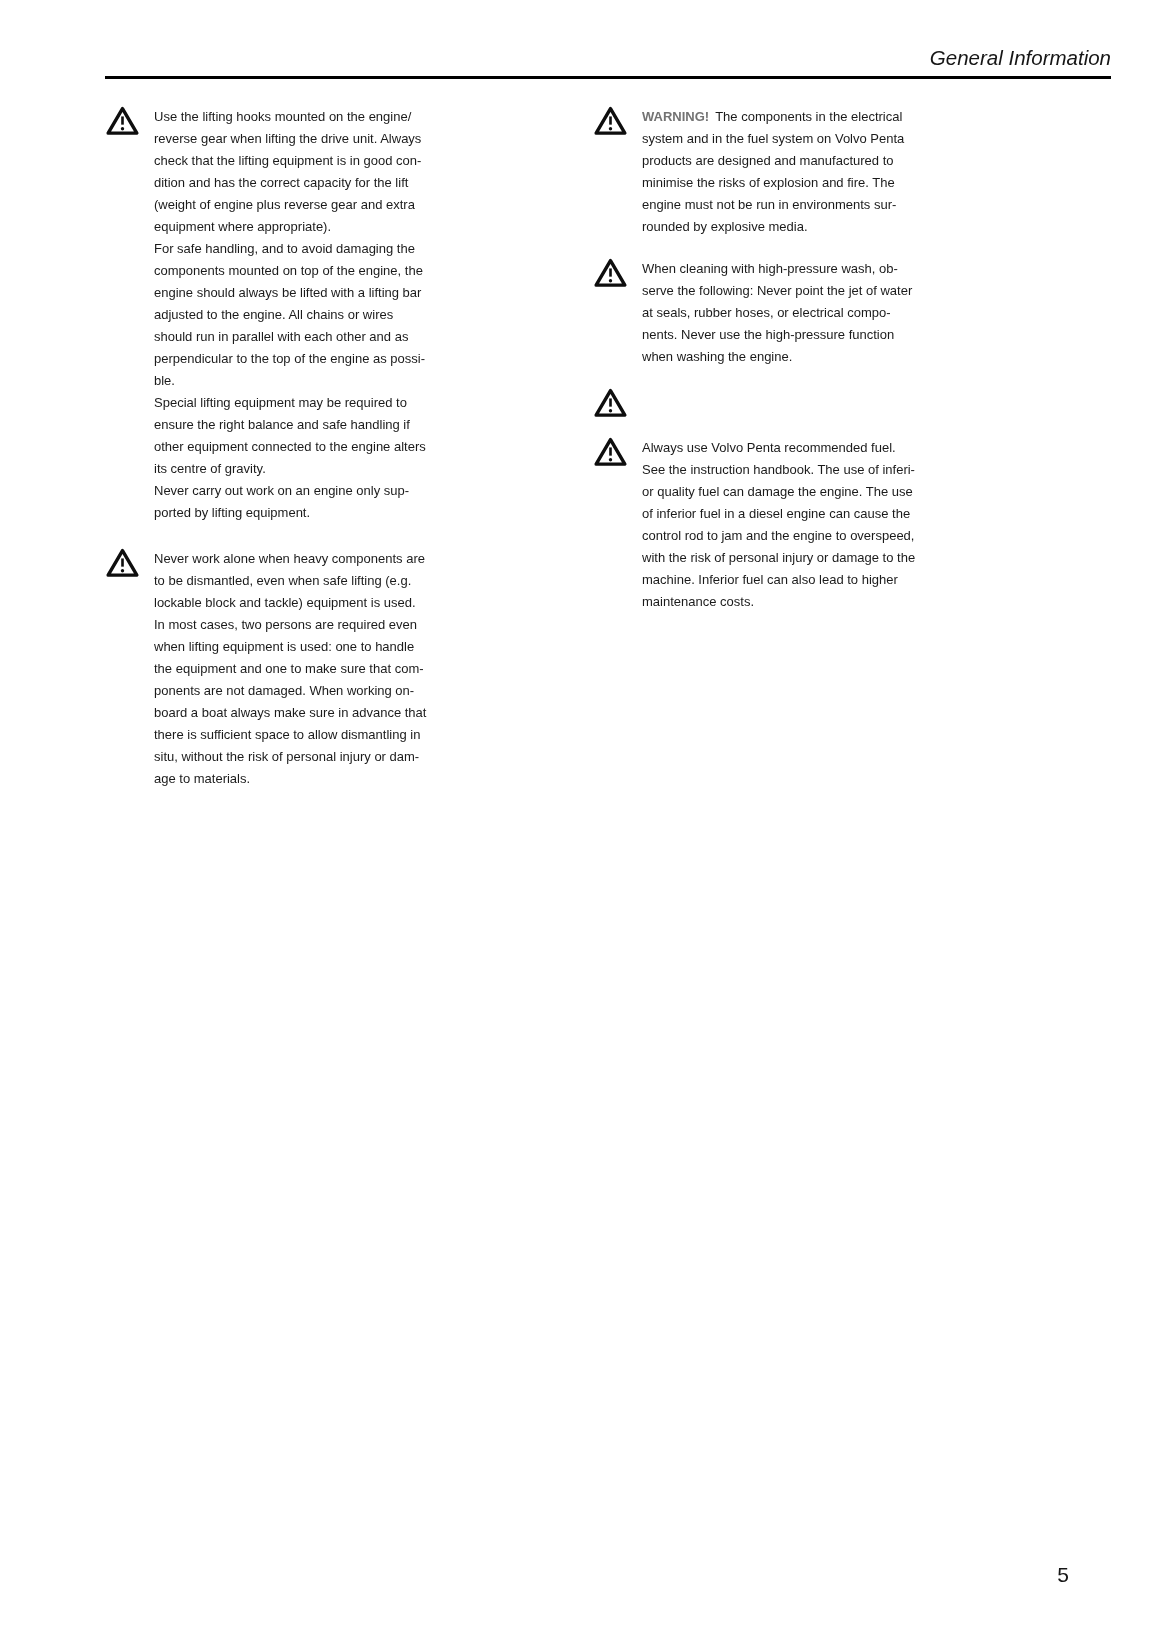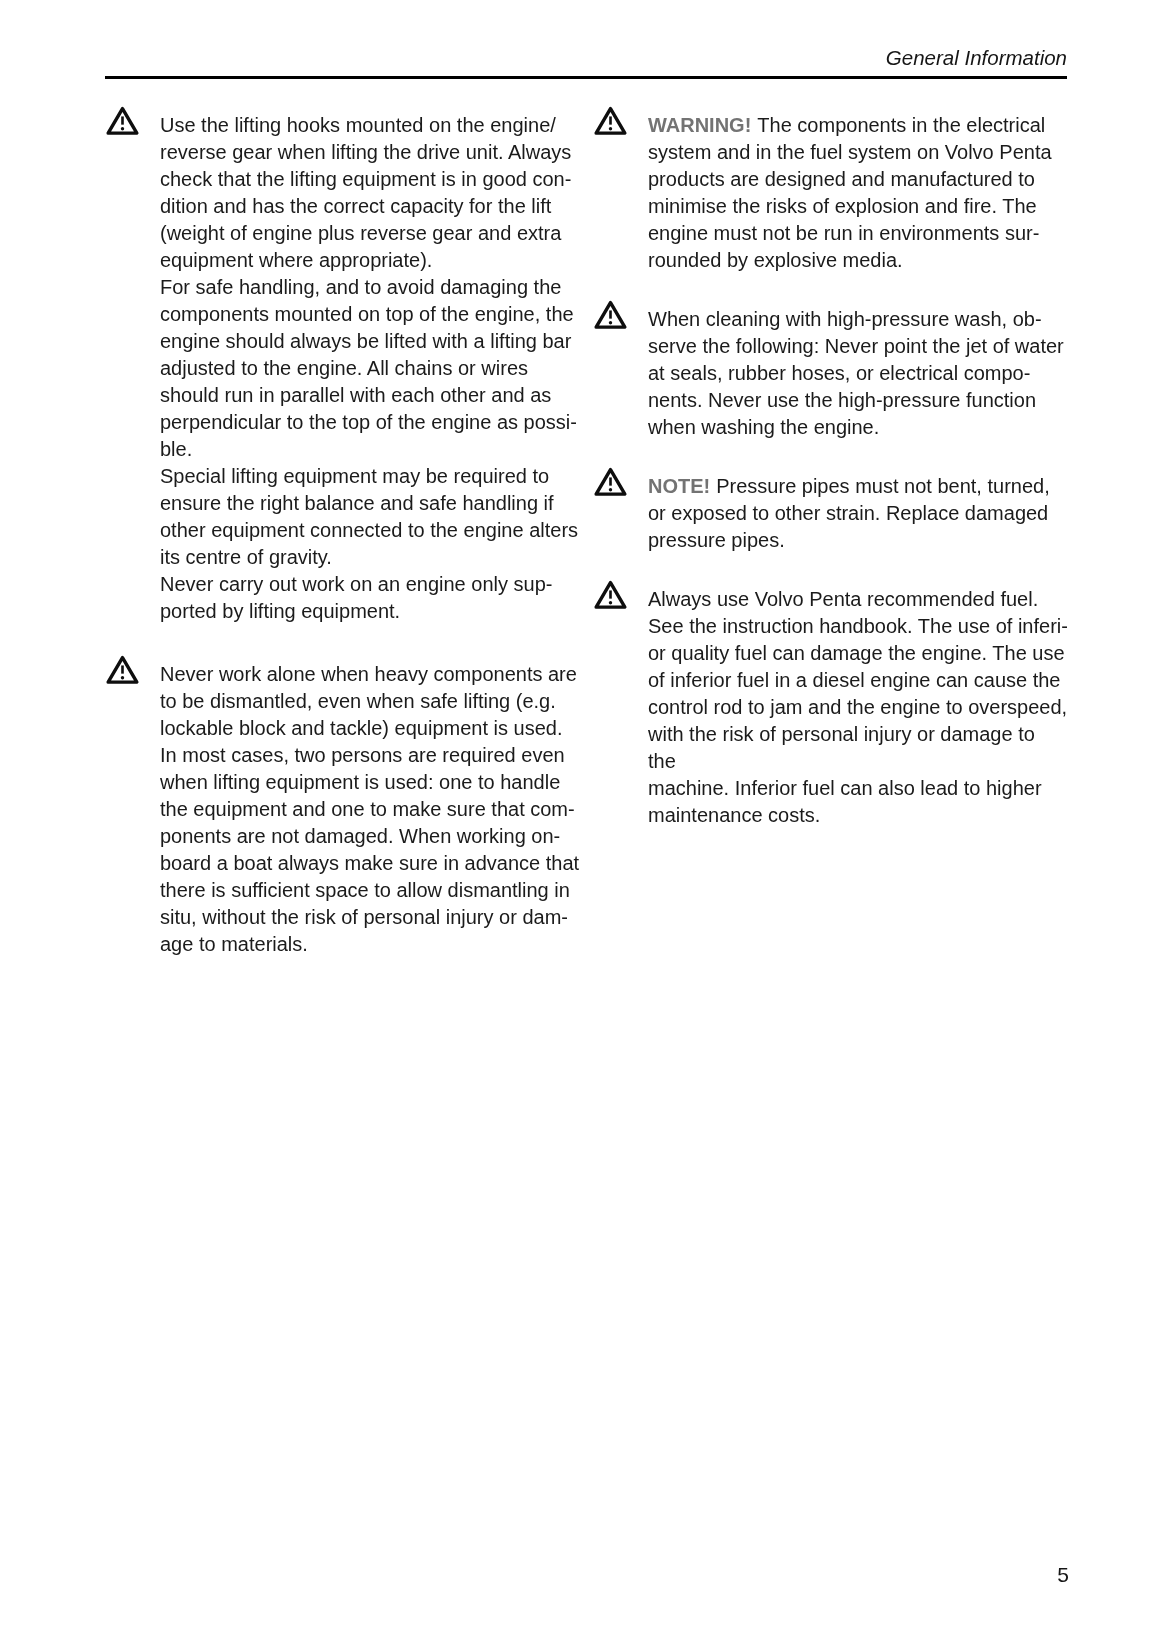--- a/index.html
+++ b/index.html
@@ -16,7 +16,7 @@
     overflow: hidden;
   }
   .header {
-    padding: 46px 90px 0 105px;
+    padding: 46px 46px 0 105px;
   }
   .header-title {
     text-align: right;

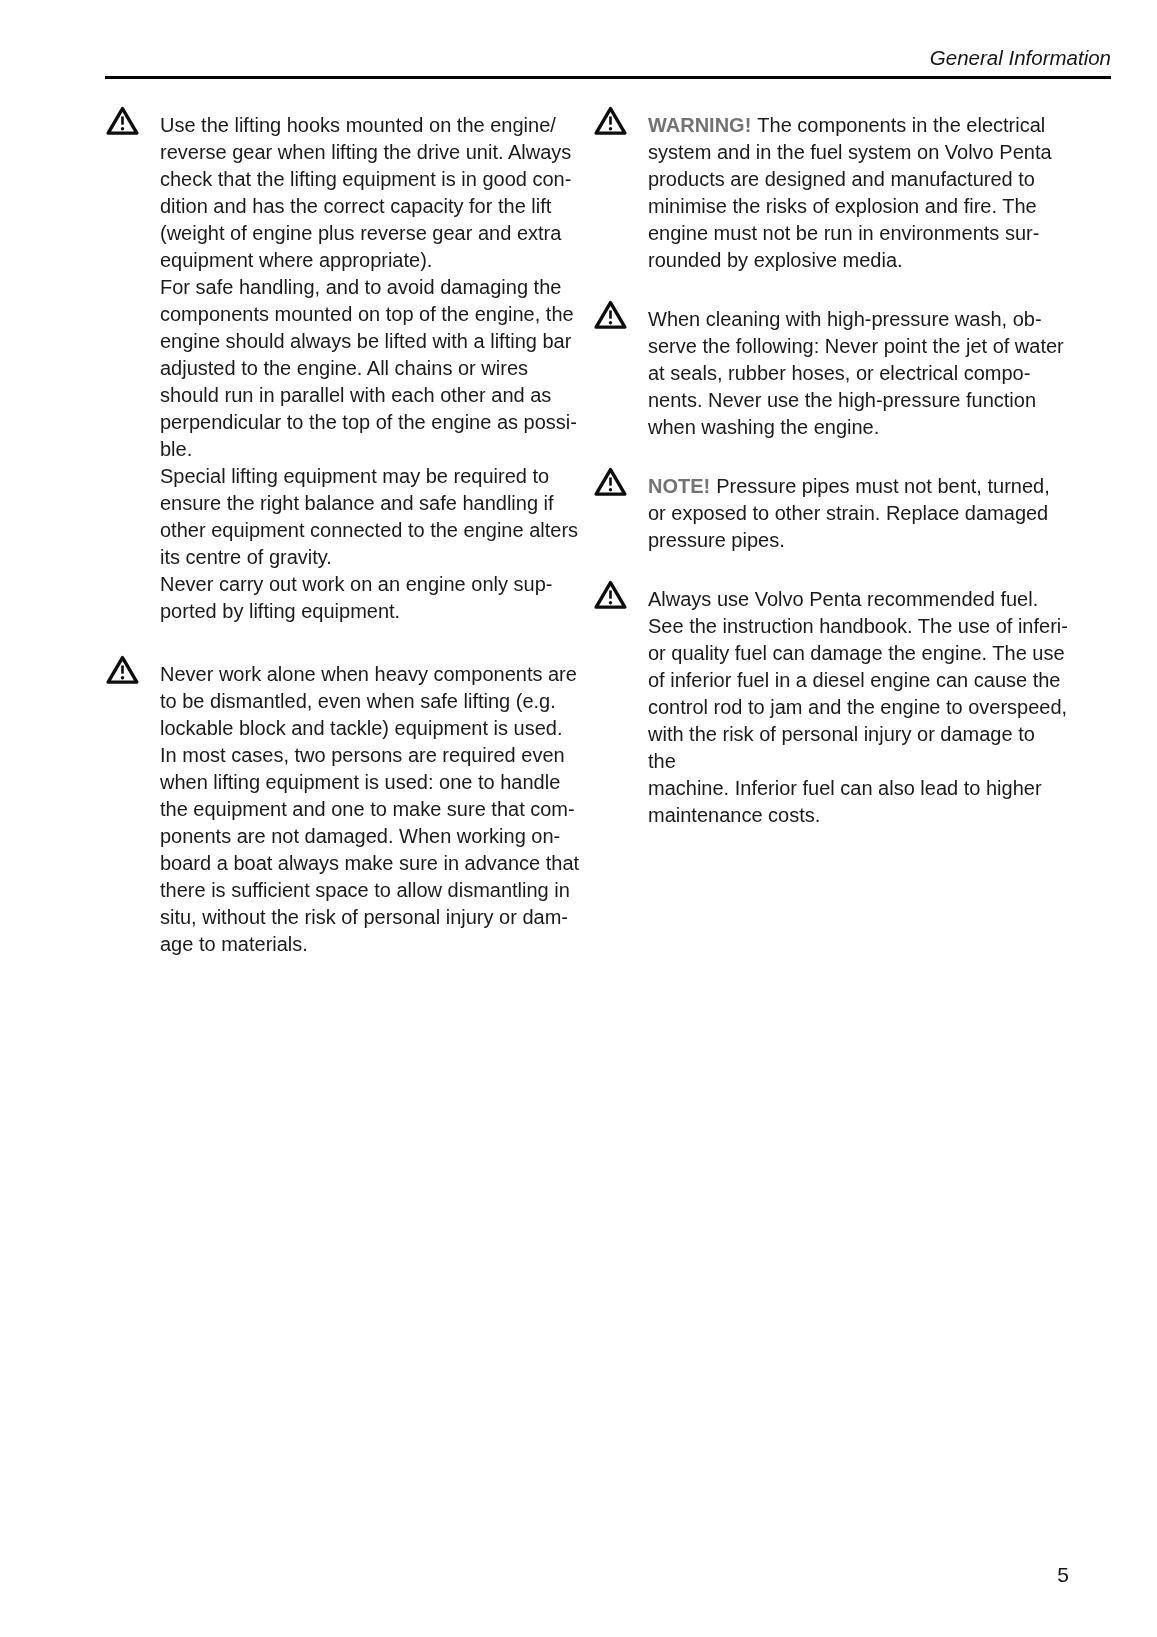--- a/index.html
+++ b/index.html
@@ -55,9 +55,9 @@
   }
   .icon svg { display: block; }
   .text {
-    margin: 7px;
-    font-size: 20px;
-    line-height: 27px;
+    margin: 1px;
+    font-size: 13px;
+    line-height: 22px;
     max-width: 440px;
   }
   .col-left .text { max-width: 420px; }

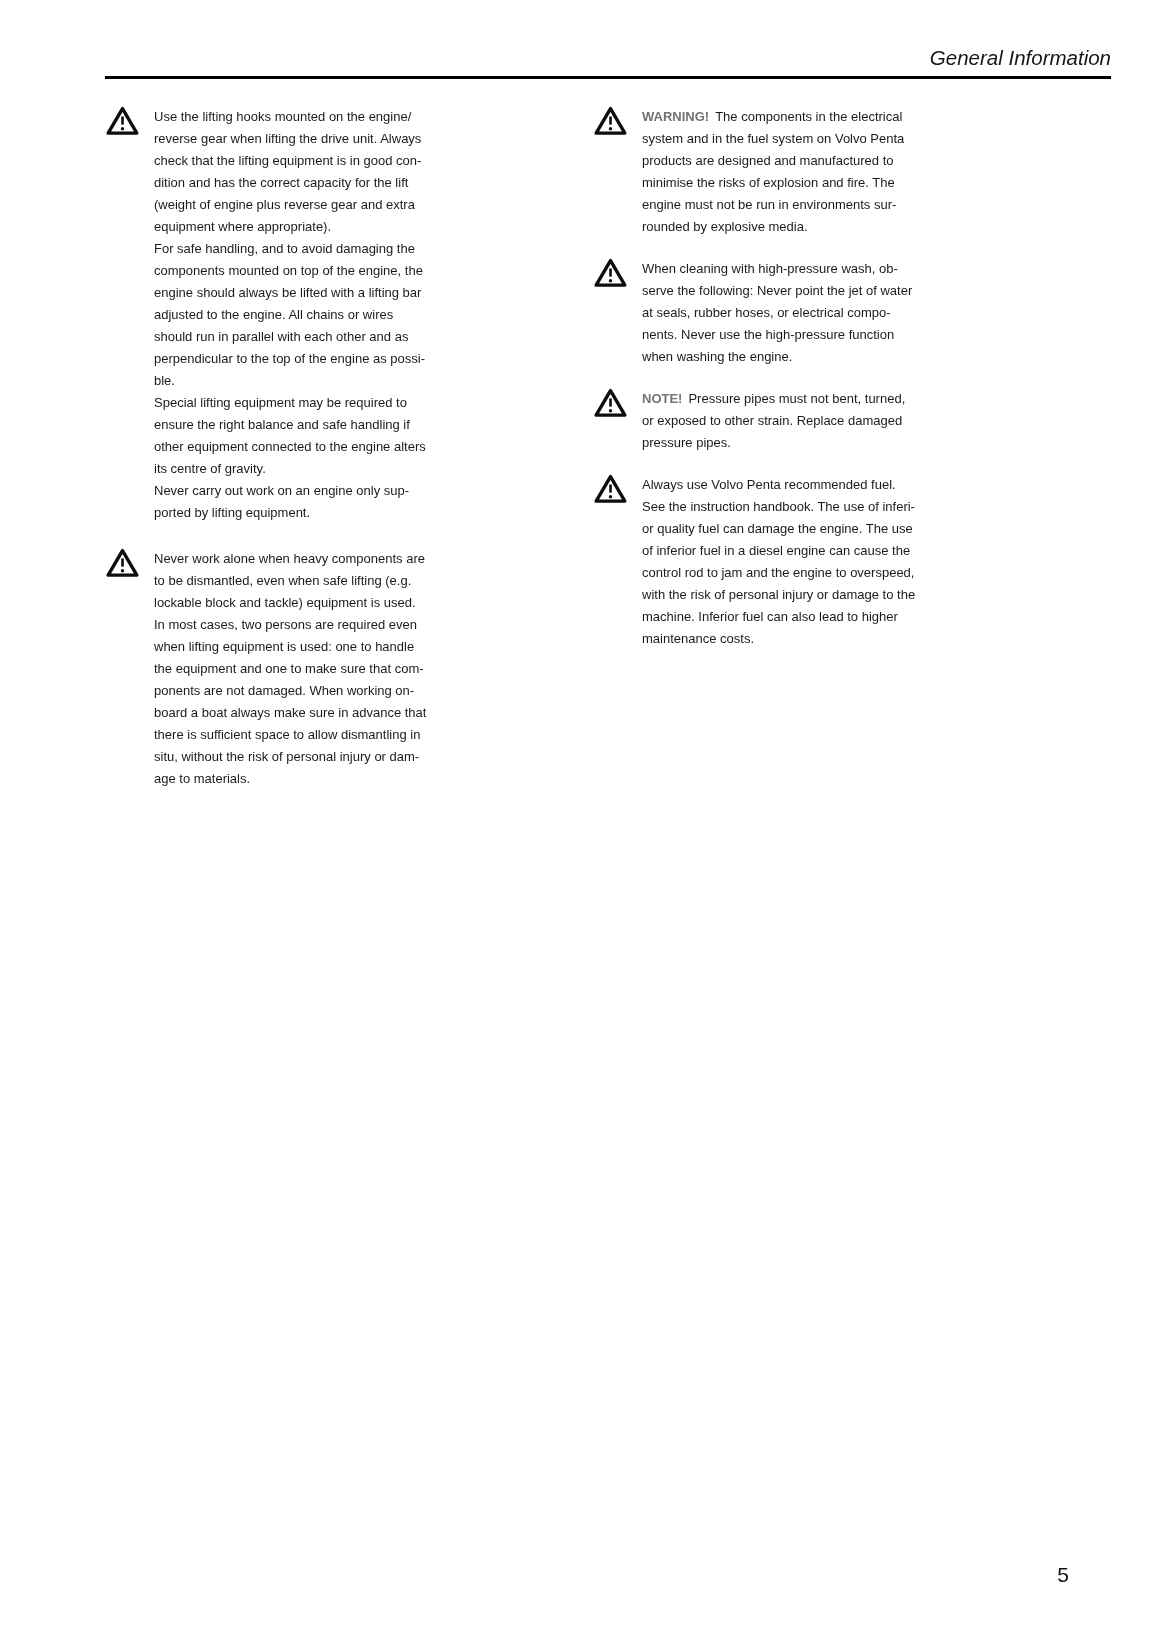--- a/index.html
+++ b/index.html
@@ -182,9 +182,6 @@
             <circle cx="13" cy="17.4" r="1.3" fill="#0e0e0e"></circle>
           </svg>
         </span>
-      <p class="text"><span class="lead">NOTE!</span><span class="body">Pressure pipes must not bent, turned,
-or exposed to other strain. Replace damaged
-pressure pipes.</span></p>
     </div>
 
     <div class="item">

